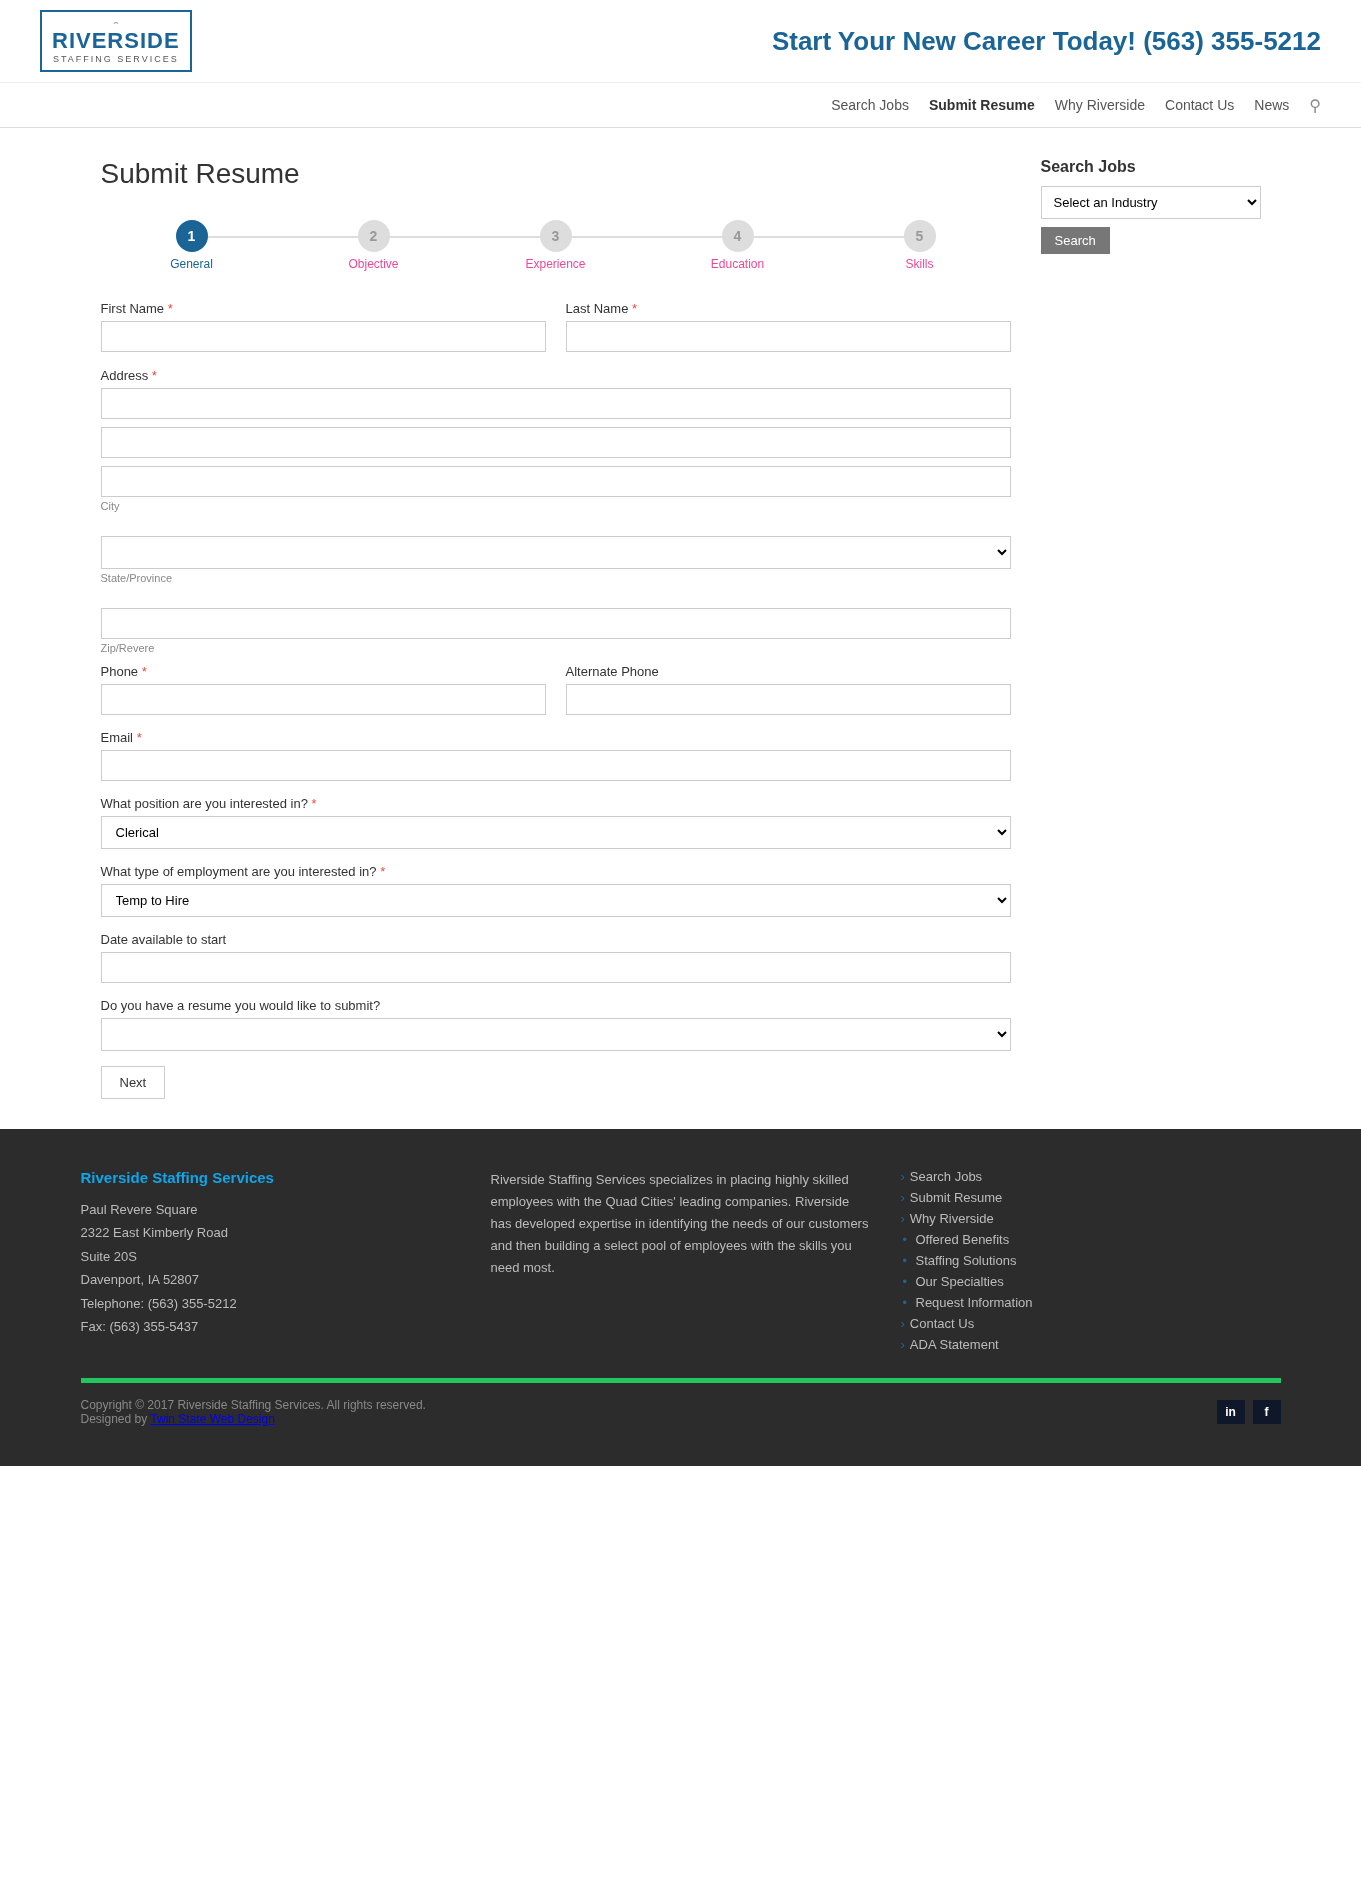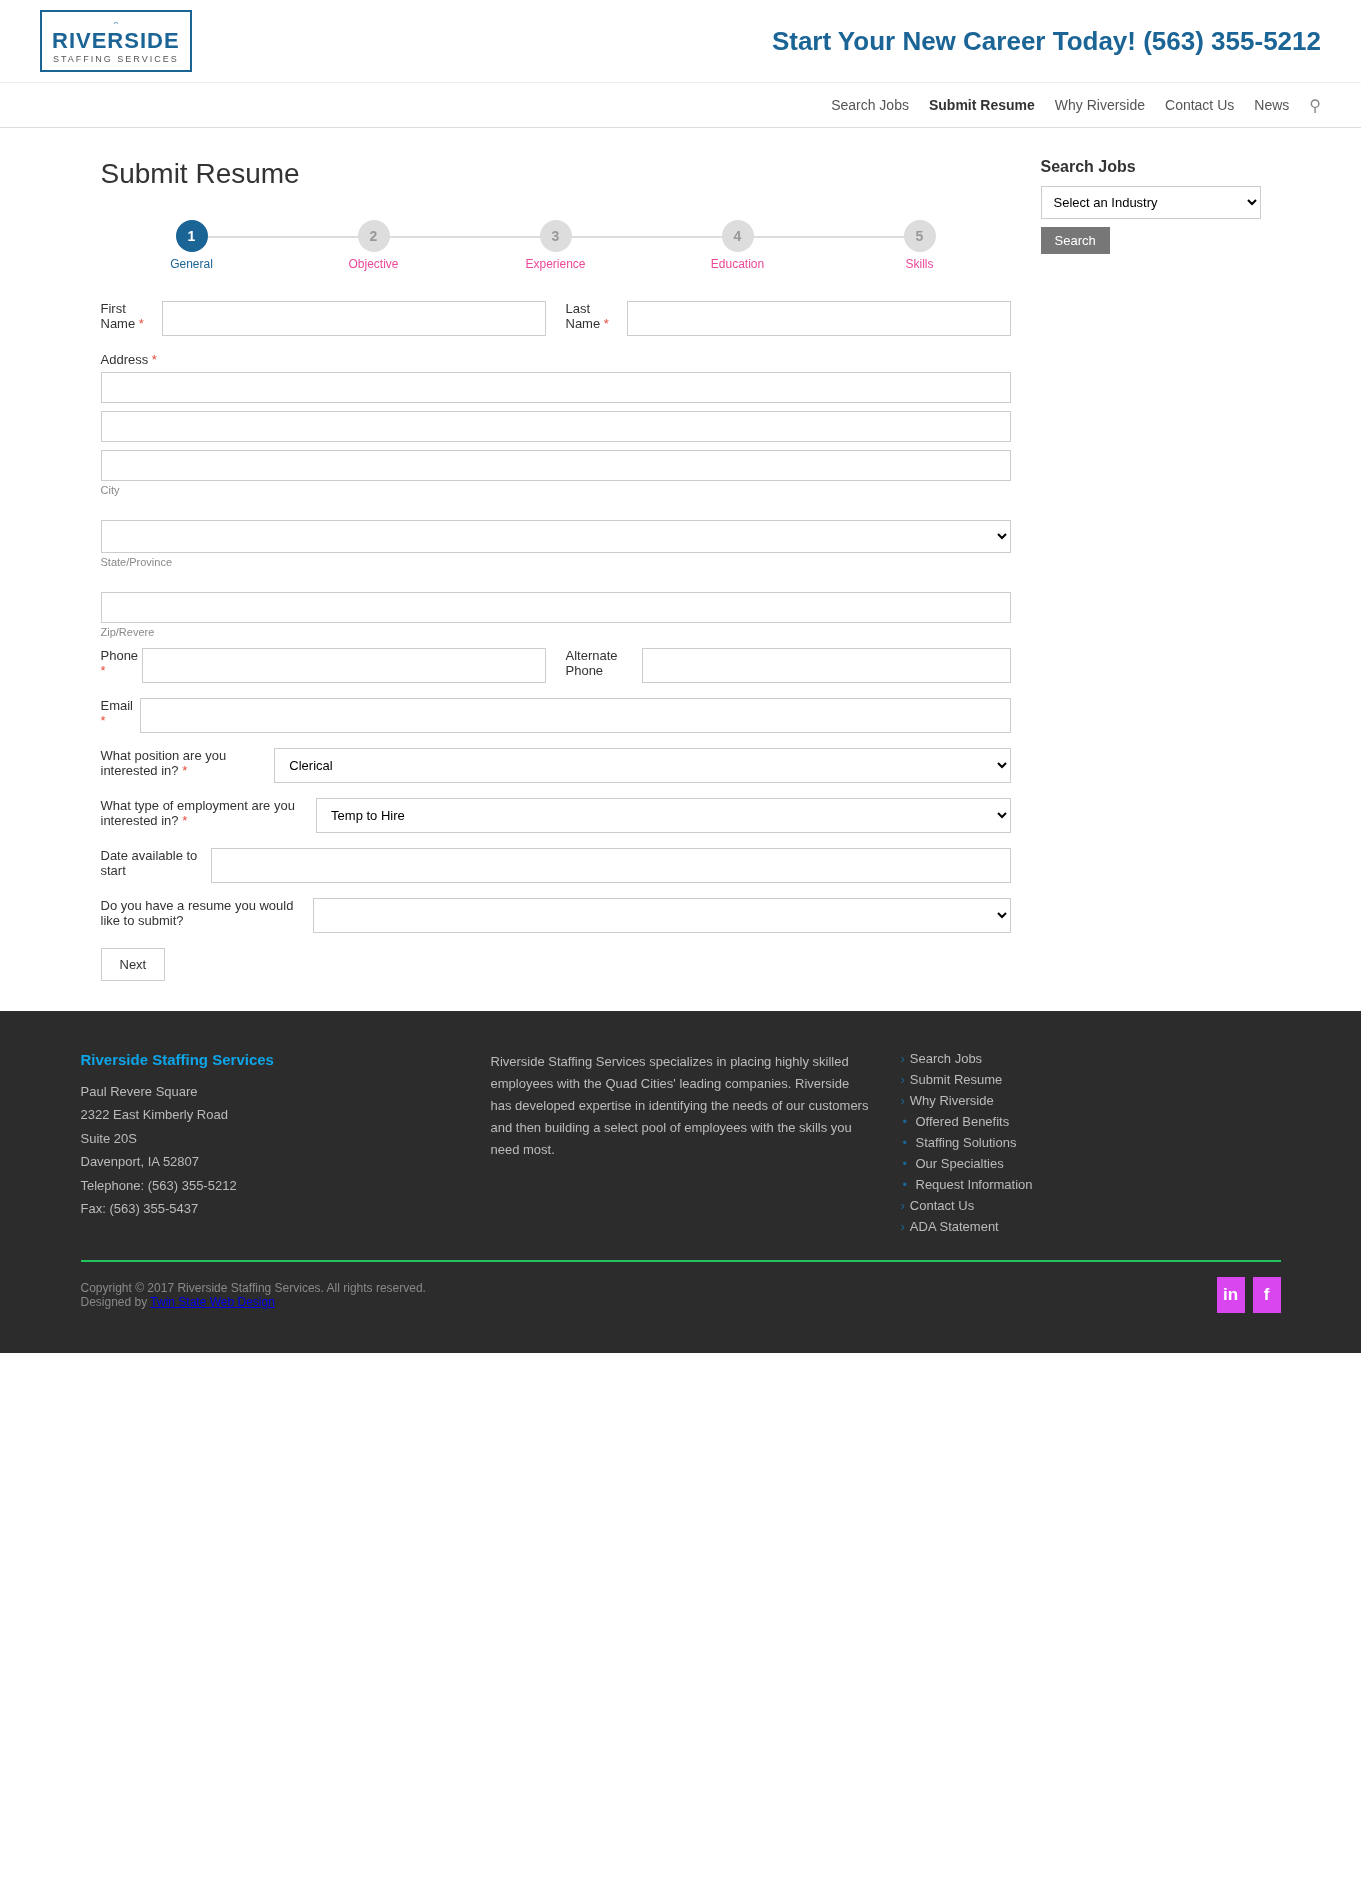--- a/index.html
+++ b/index.html
@@ -137,7 +137,7 @@
     
     .form-section { }
     .form-row { display: flex; gap: 20px; margin-bottom: 15px; }
-    .form-group { display: flex; flex: 1; }
+    .form-group { display: flex; flex-direction: column; flex: 1; }
     .form-label {
       font-size: 13px;
       margin-bottom: 5px;

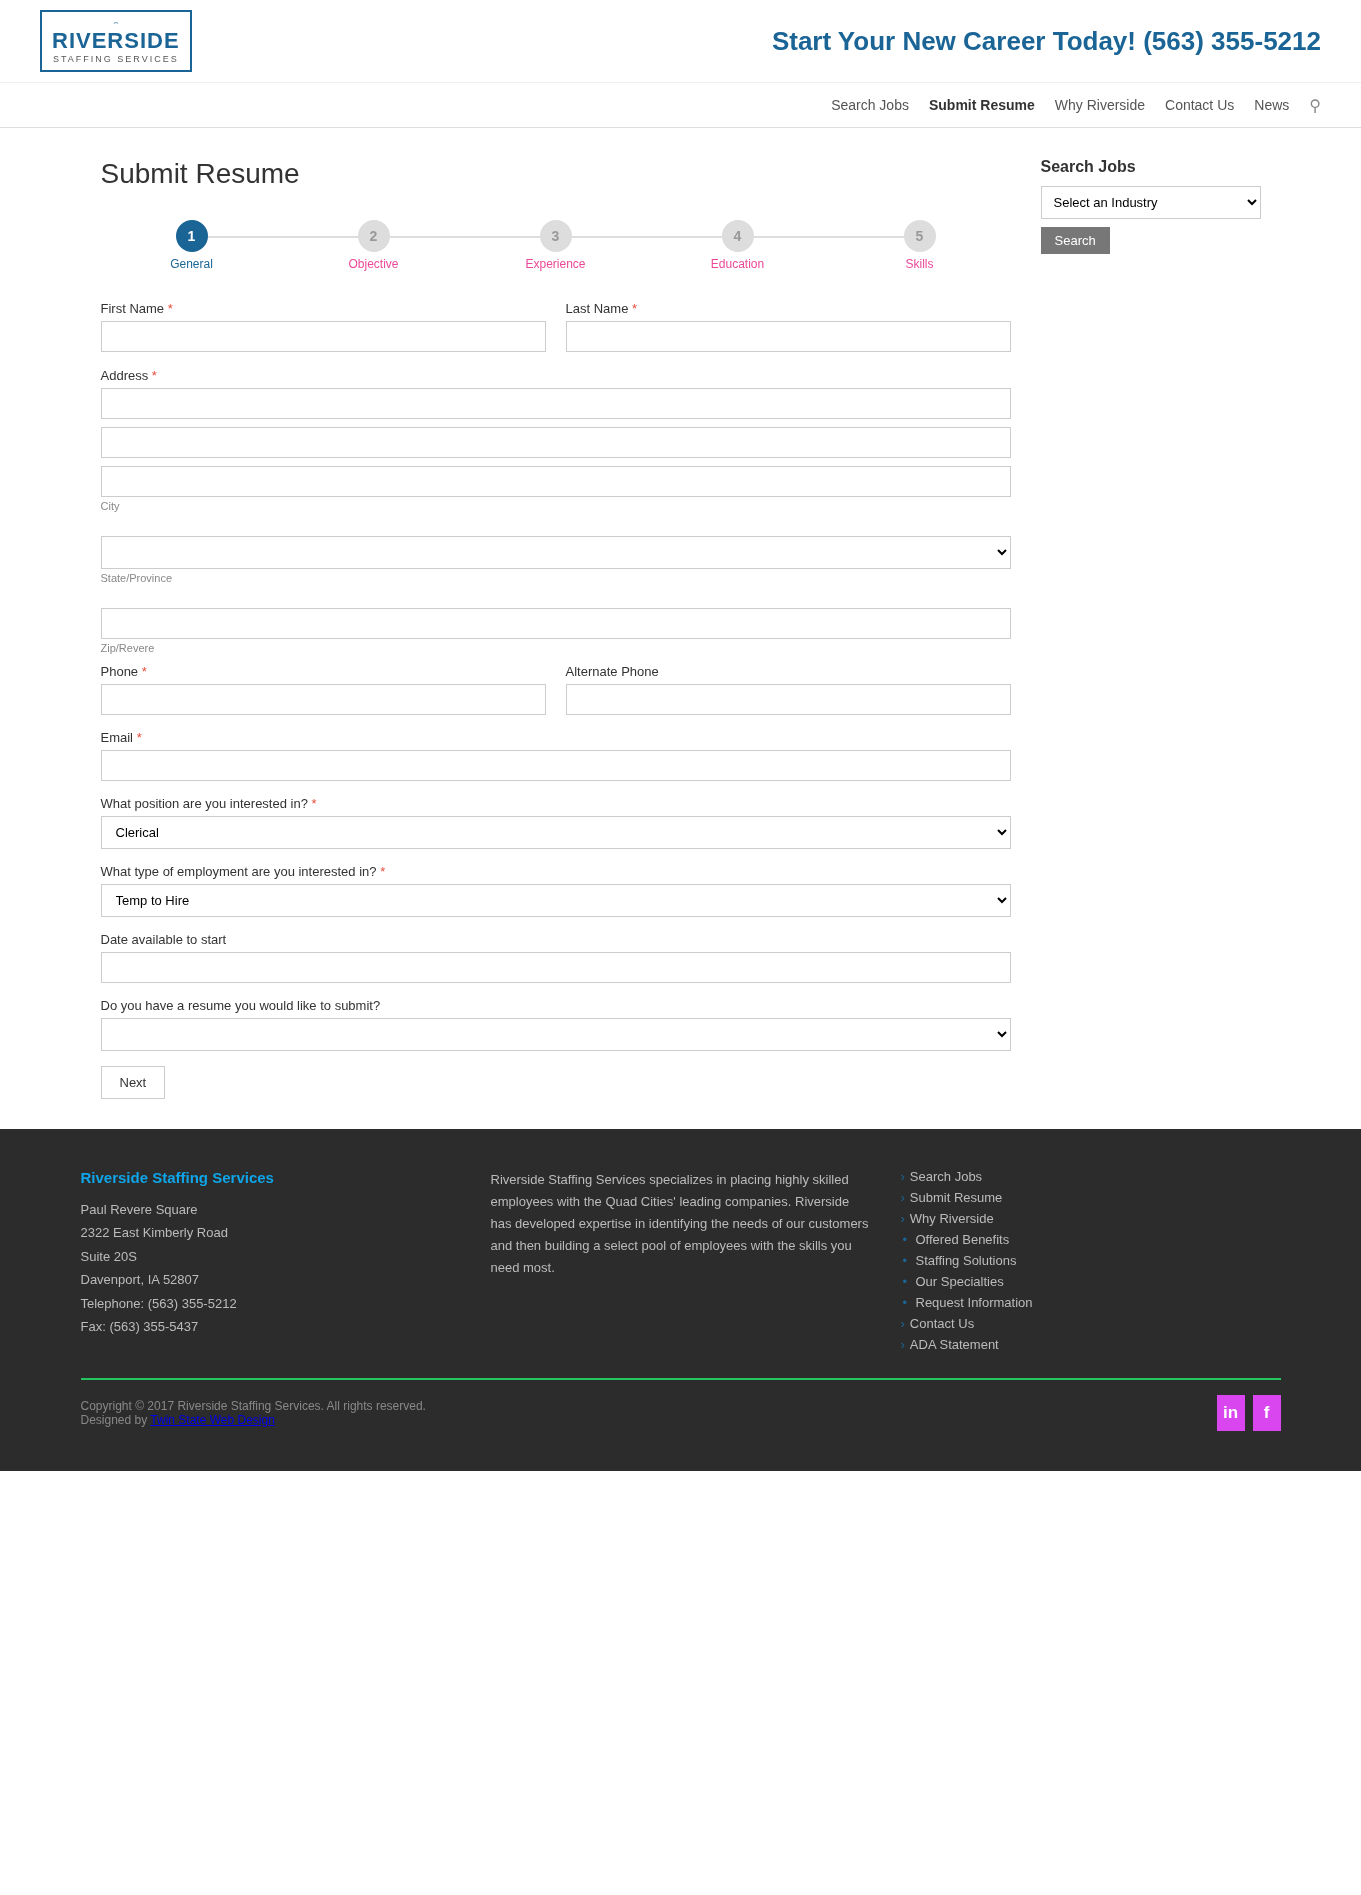--- a/index.html
+++ b/index.html
@@ -260,7 +260,7 @@
       margin-right: 5px;
     }
     .footer-bottom {
-      border-top: 2px solid #22c55e;
+      border-top: 5px solid #22c55e;
       padding-top: 15px;
       display: flex;
       justify-content: space-between;

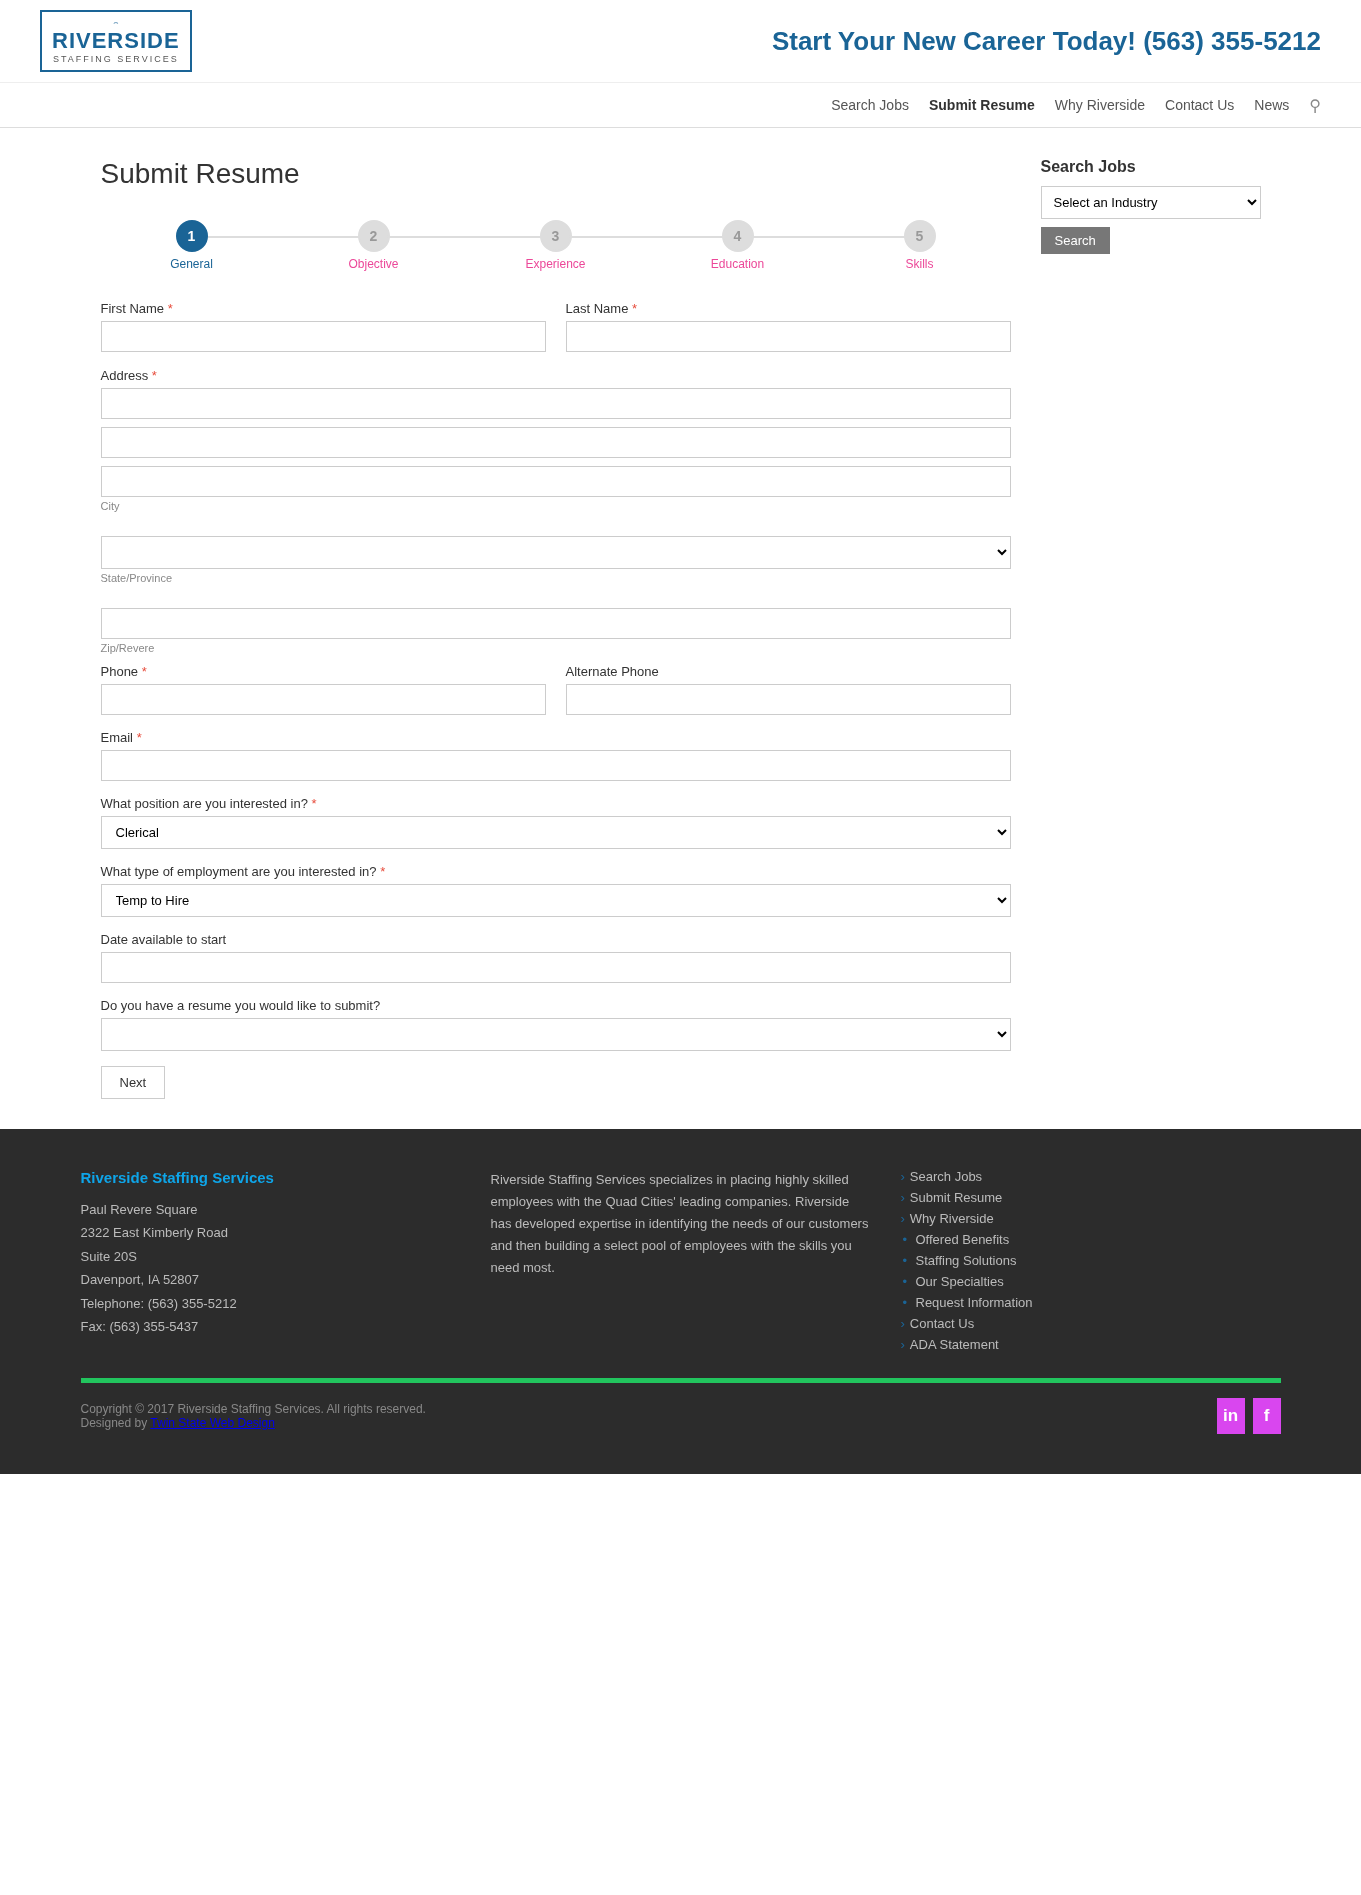--- a/index.html
+++ b/index.html
@@ -273,13 +273,13 @@
     .footer-social { display: flex; gap: 8px; }
     .social-icon {
       width: 28px;
-      height: 36px;
-      background: #d946ef;
+      height: 24px;
+      background: #0f172a;
       color: #fff;
       display: flex;
       align-items: center;
       justify-content: center;
-      font-size: 17px;
+      font-size: 12px;
       font-weight: bold;
       text-decoration: none;
     }

